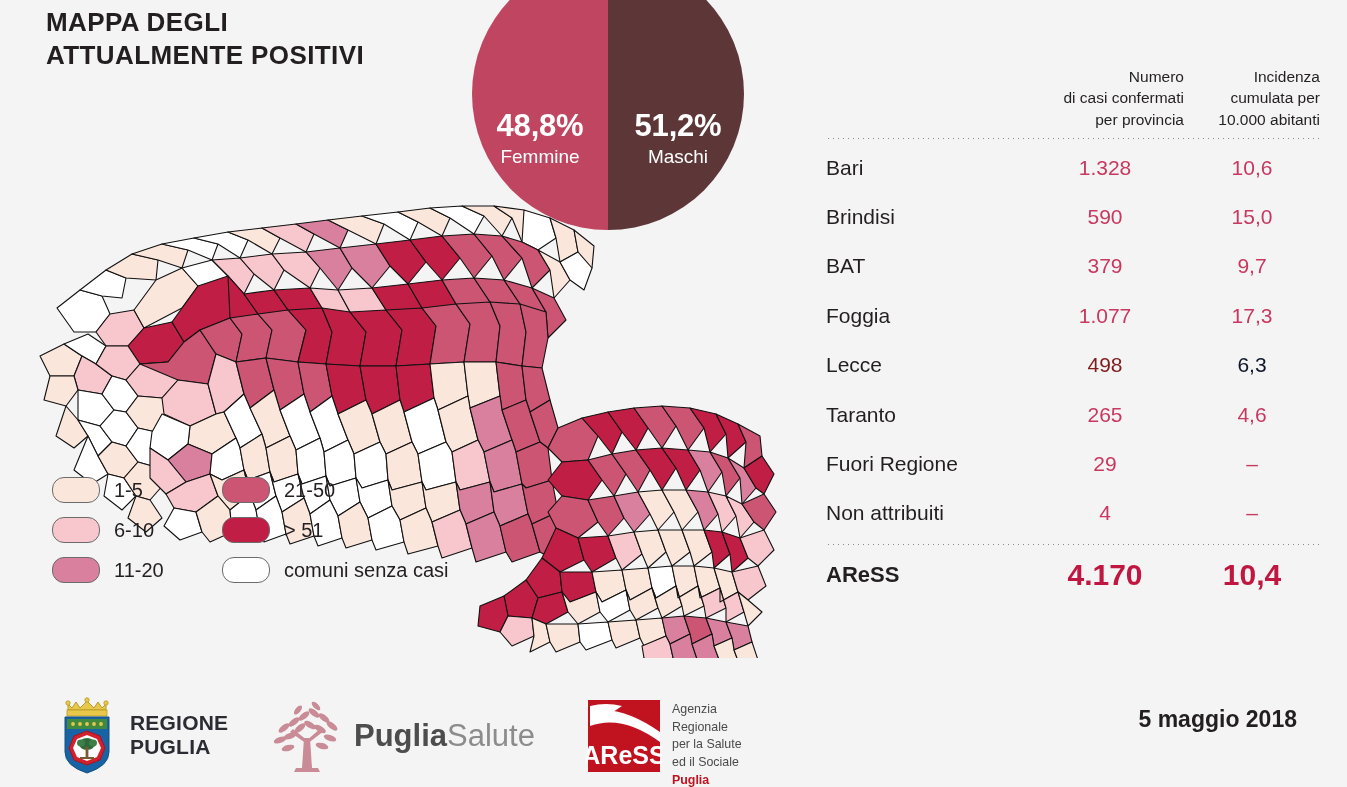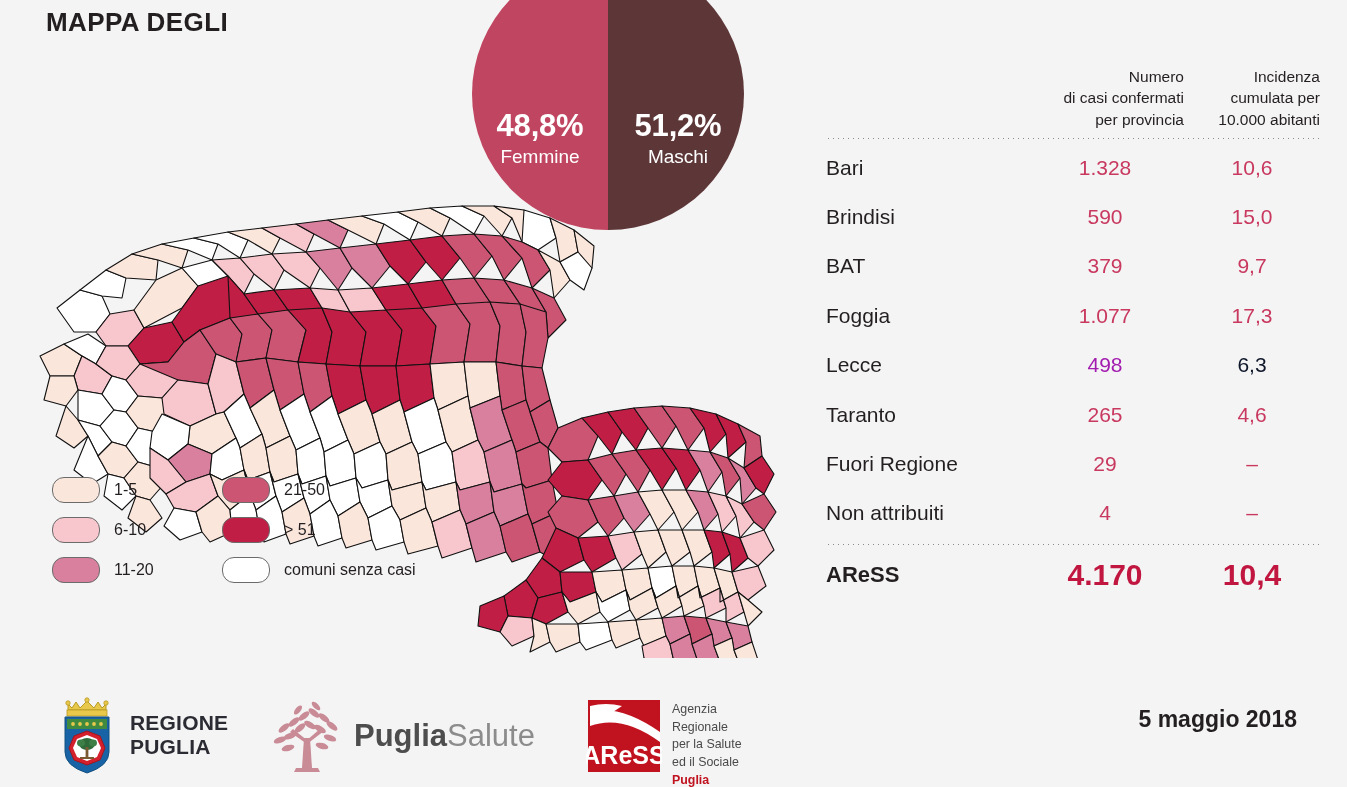--- a/index.html
+++ b/index.html
@@ -213,6 +213,7 @@
 
 <div class="title">
   <div>MAPPA DEGLI</div>
+  <div>ATTUALMENTE POSITIVI</div>
 </div>
 
 <div class="pie-wrap">

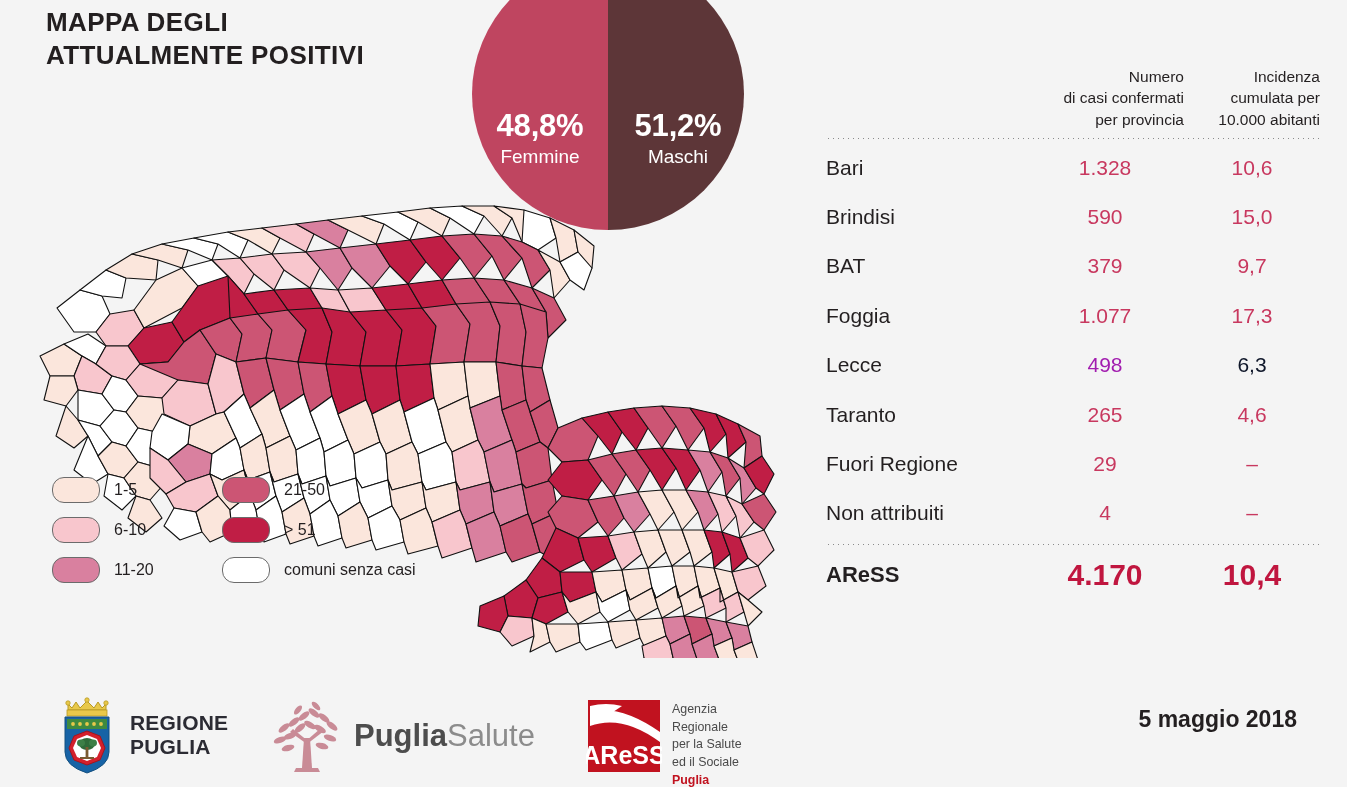--- a/index.html
+++ b/index.html
@@ -587,7 +587,7 @@
   </div>
   <div class="row">
     <div class="cell-name">Lecce</div>
-    <div class="cell-num" style="color: #a21caf;">498</div>
+    <div class="cell-num" style="color: #7f1d1d;">498</div>
     <div class="cell-num" style="color: #0f172a;">6,3</div>
   </div>
   <div class="row">

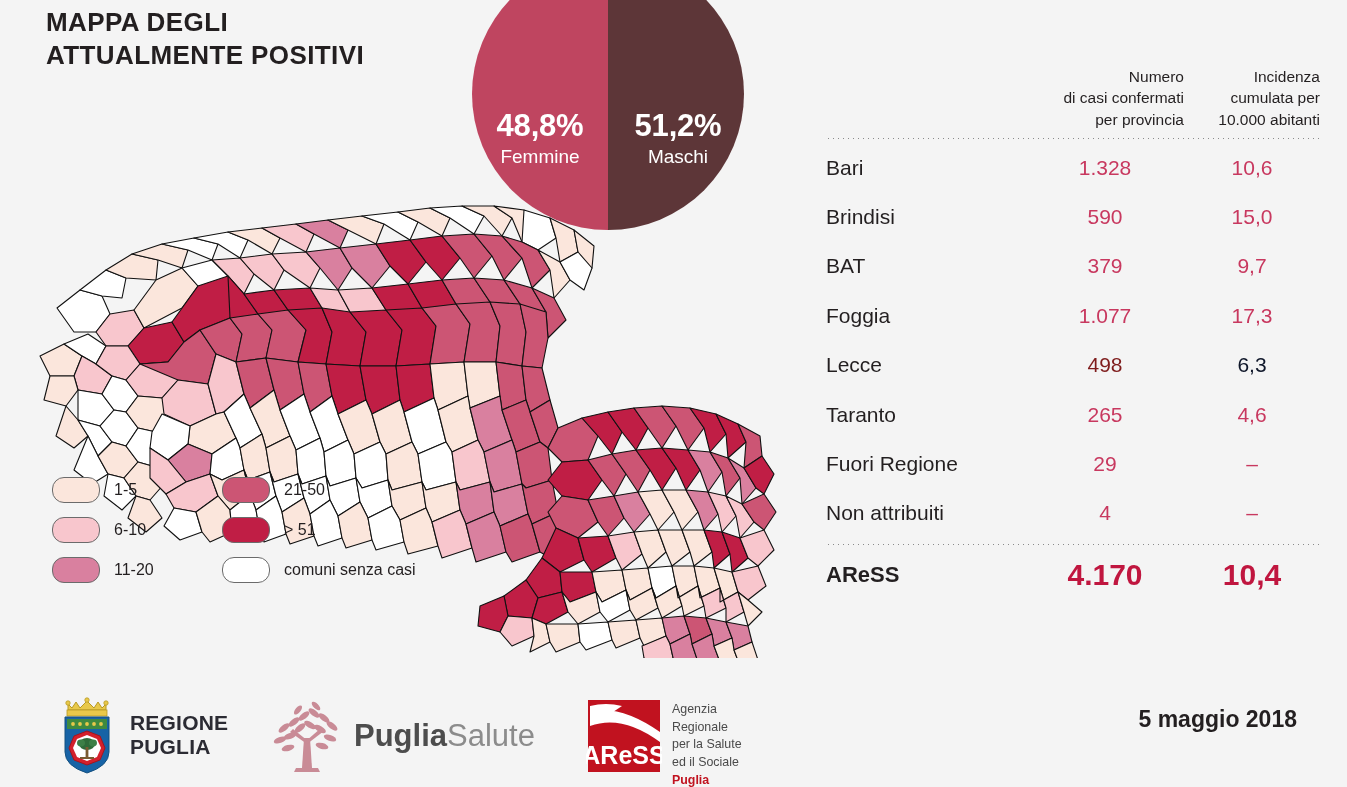--- a/index.html
+++ b/index.html
@@ -94,7 +94,7 @@
   }
   .legend-label {
     margin-left: 14px;
-    font-size: 16px;
+    font-size: 20px;
     color: #231f20;
     white-space: nowrap;
   }

